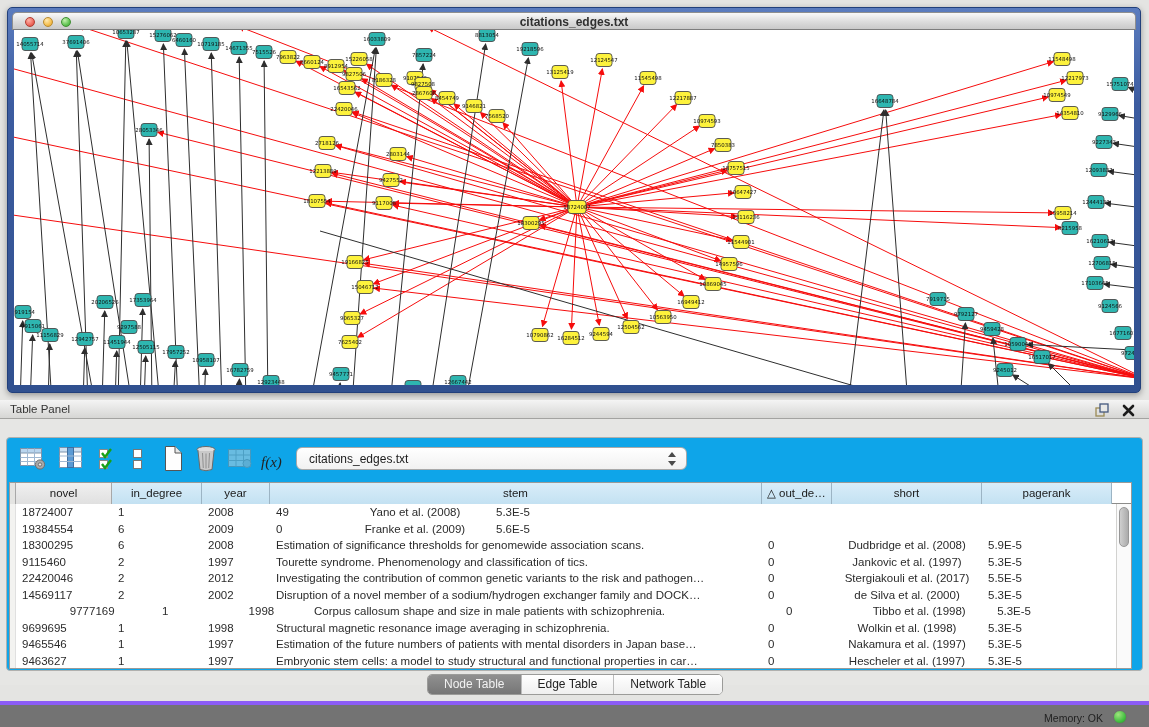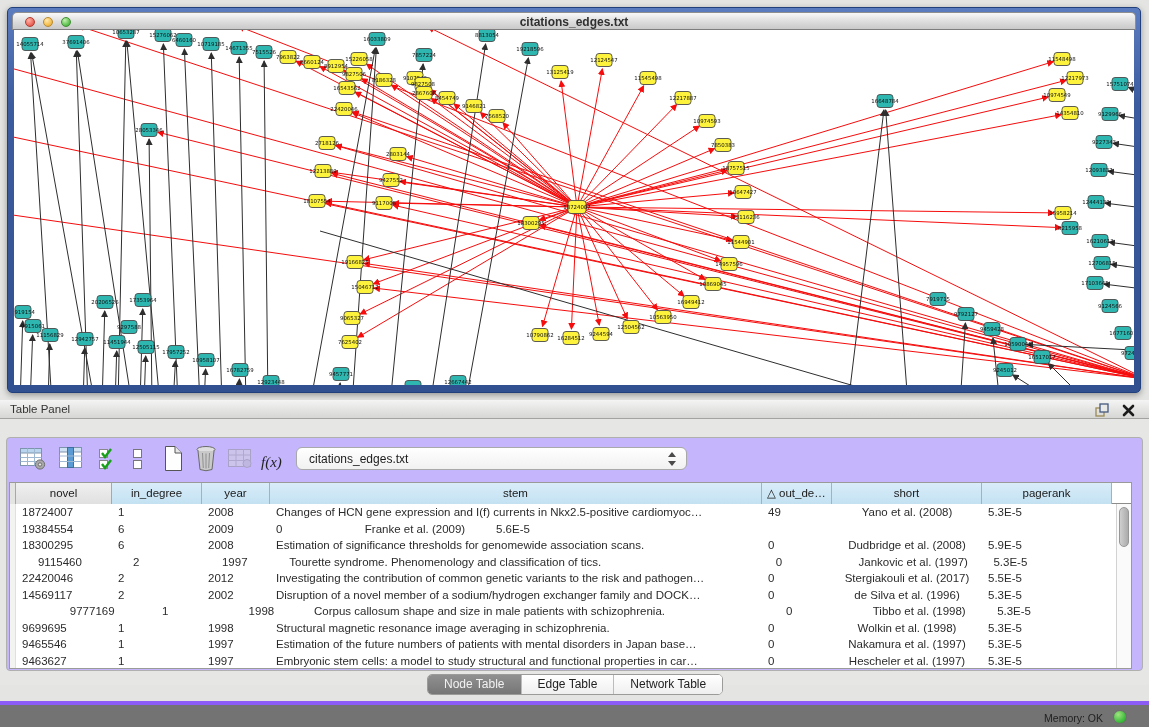--- a/index.html
+++ b/index.html
@@ -56,7 +56,7 @@
 
   .panel-content {
     position:absolute; left:6px; top:37px; width:1137px; height:234px;
-    background:#c4b5fd; border:1px solid #b0b0ae; border-radius:4px;
+    background:#0ea5e9; border:1px solid #b0b0ae; border-radius:4px;
   }
   .toolbar { position:absolute; left:8px; top:5px; height:32px; width:1100px; }
   .tbtn { position:absolute; top:0; height:30px; background:none; border:none; }

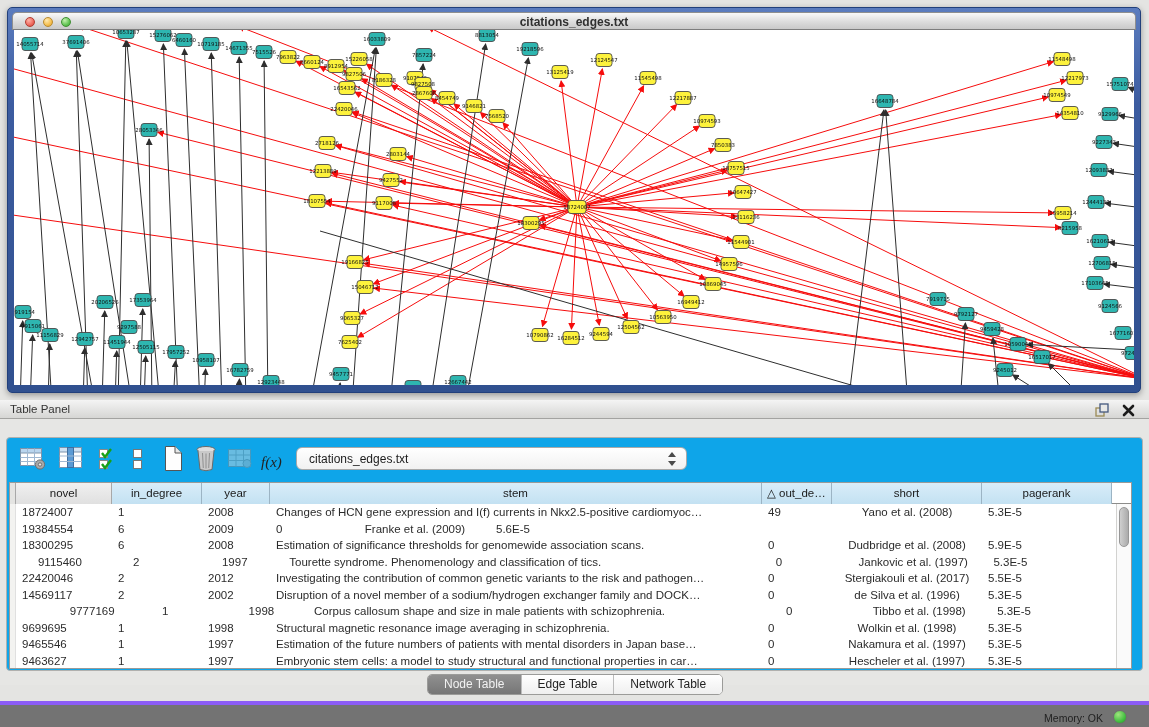--- a/index.html
+++ b/index.html
@@ -561,7 +561,6 @@
             <div class="td" style="width: 96px;">18724007</div>
             <div class="td" style="width: 90px;">1</div>
             <div class="td" style="width: 68px;">2008</div>
-            <div class="td" style="width: 492px;">Changes of HCN gene expression and I(f) currents in Nkx2.5-positive cardiomyoc…</div>
             <div class="td" style="width: 70px;">49</div>
             <div class="td center" style="width: 150px;">Yano et al. (2008)</div>
             <div class="td" style="width: 130px;">5.3E-5</div>

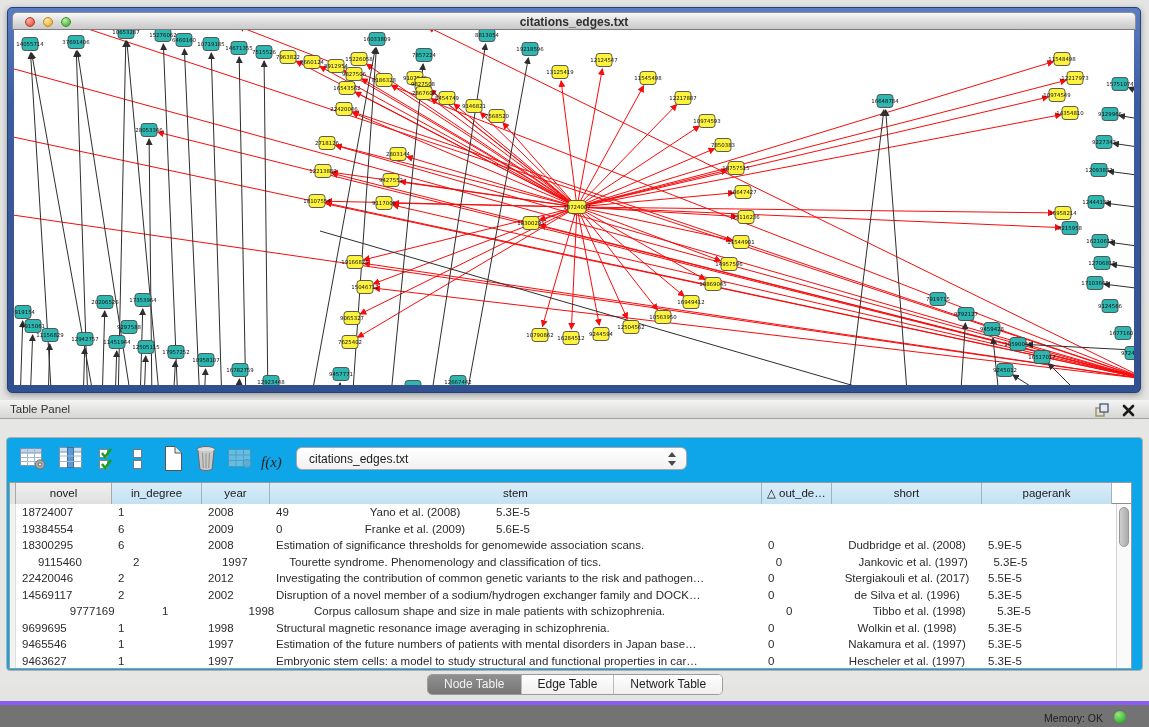--- a/index.html
+++ b/index.html
@@ -586,7 +586,7 @@
           </div>
           <div class="trow">
             <div class="td strip" style="width: 6px;"></div>
-            <div class="td" style="width: 96px; margin-left: 16px;">9115460</div>
+            <div class="td" style="width: 96px;">9115460</div>
             <div class="td" style="width: 90px;">2</div>
             <div class="td" style="width: 68px;">1997</div>
             <div class="td" style="width: 492px;">Tourette syndrome. Phenomenology and classification of tics.</div>

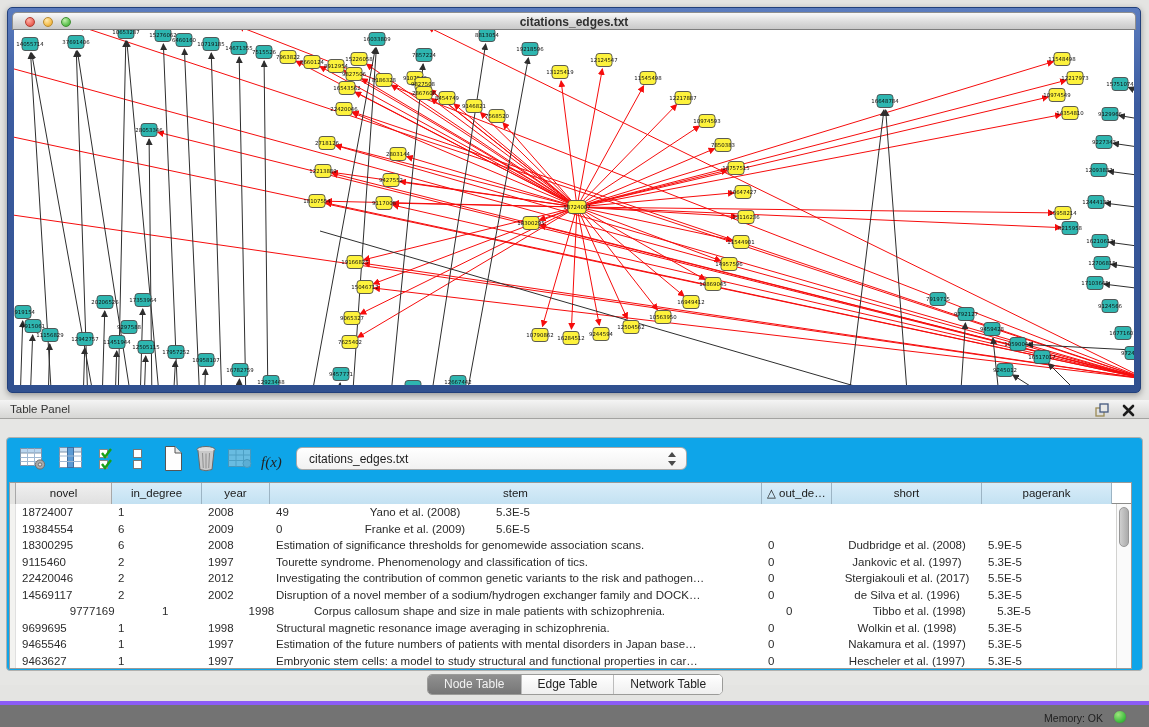--- a/index.html
+++ b/index.html
@@ -611,7 +611,7 @@
             <div class="td" style="width: 68px;">2002</div>
             <div class="td" style="width: 492px;">Disruption of a novel member of a sodium/hydrogen exchanger family and DOCK…</div>
             <div class="td" style="width: 70px;">0</div>
-            <div class="td center" style="width: 150px;">de Silva et al. (1996)</div>
+            <div class="td center" style="width: 150px;">de Silva et al. (2000)</div>
             <div class="td" style="width: 130px;">5.3E-5</div>
           </div>
           <div class="trow">

